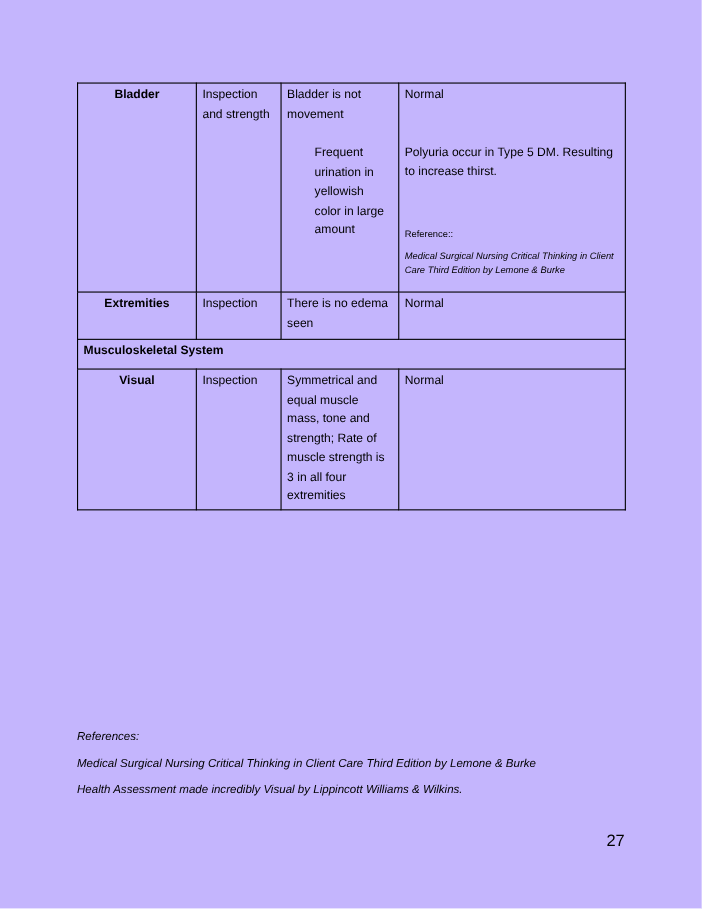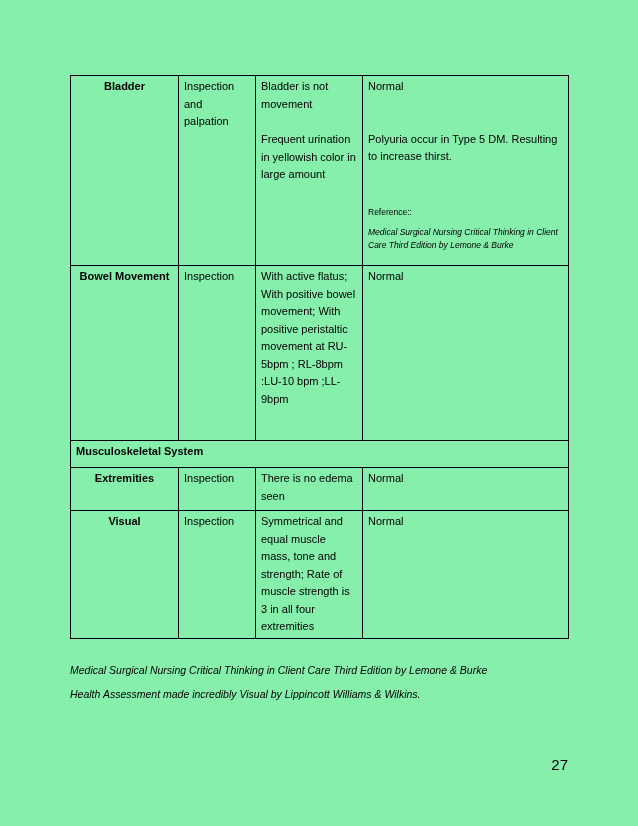--- a/index.html
+++ b/index.html
@@ -8,7 +8,7 @@
     position: relative;
     width: 638px;
     height: 826px;
-    background: #86efac;
+    background: #c4b5fd;
     color: #000000;
     font-family: "Liberation Sans", sans-serif;
     overflow: hidden;

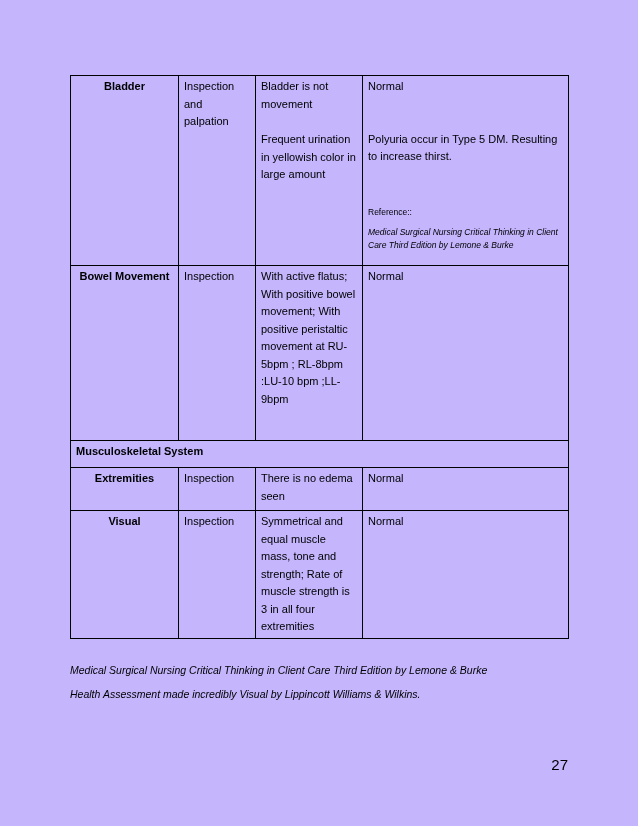--- a/index.html
+++ b/index.html
@@ -88,7 +88,7 @@
           <p>Bladder</p>
         </td>
         <td>
-          <p>Inspection and palpation</p>
+          <p>Inspection and strength</p>
         </td>
         <td>
           <p>Bladder is not movement</p>

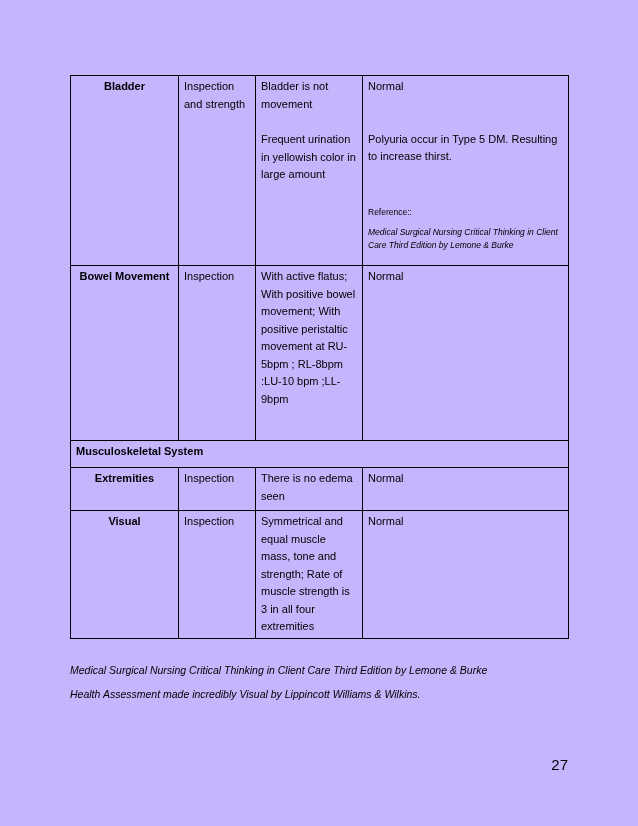--- a/index.html
+++ b/index.html
@@ -34,7 +34,7 @@
     padding: 2px 10px;
   }
   td p { margin: 0; }
-  .gap-one { margin-top: 18px !important; }
+  .gap-one { margin-top: 18px !important; margin-left: 25px; }
   .gap-two { margin-top: 35px !important; }
   .ref-label {
     margin-top: 40px !important;

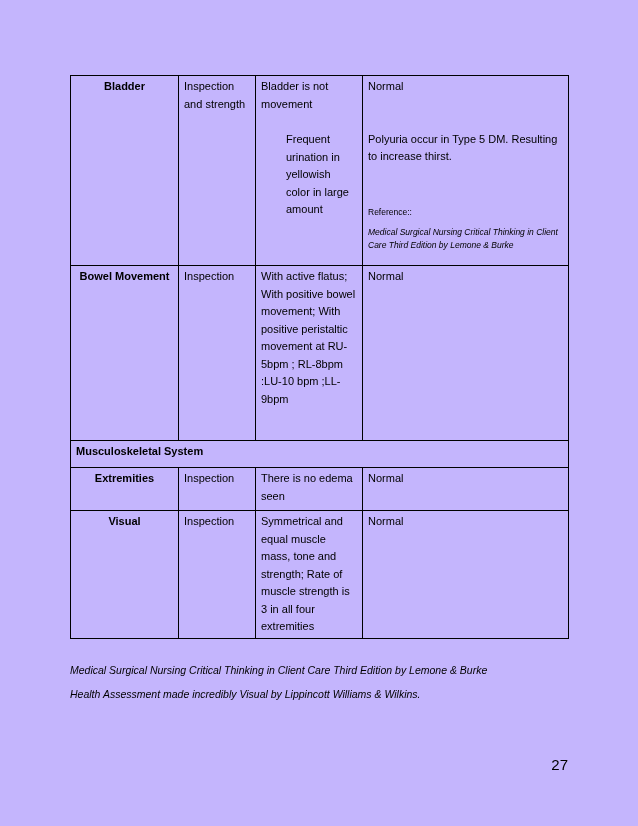--- a/index.html
+++ b/index.html
@@ -102,20 +102,6 @@
         </td>
       </tr>
 
-      <tr style="height:175px">
-        <td class="c-sys">
-          <p>Bowel Movement</p>
-        </td>
-        <td>
-          <p>Inspection</p>
-        </td>
-        <td>
-          <p>With active flatus; With positive bowel movement; With positive peristaltic movement at RU-5bpm ; RL-8bpm :LU-10 bpm ;LL- 9bpm</p>
-        </td>
-        <td>
-          <p>Normal</p>
-        </td>
-      </tr>
 
       <tr style="height:27px">
         <td class="section-cell" colspan="4">

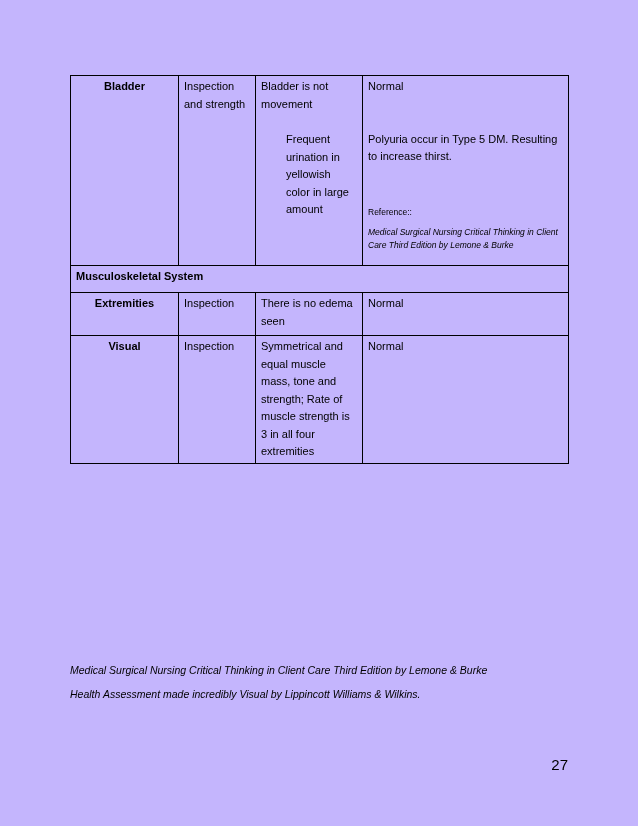--- a/index.html
+++ b/index.html
@@ -103,12 +103,6 @@
       </tr>
 
 
-      <tr style="height:27px">
-        <td class="section-cell" colspan="4">
-          <p>Musculoskeletal System</p>
-        </td>
-      </tr>
-
       <tr style="height:43px">
         <td class="c-sys">
           <p>Extremities</p>
@@ -121,6 +115,12 @@
         </td>
         <td>
           <p>Normal</p>
+        </td>
+      </tr>
+
+      <tr style="height:27px">
+        <td class="section-cell" colspan="4">
+          <p>Musculoskeletal System</p>
         </td>
       </tr>
 

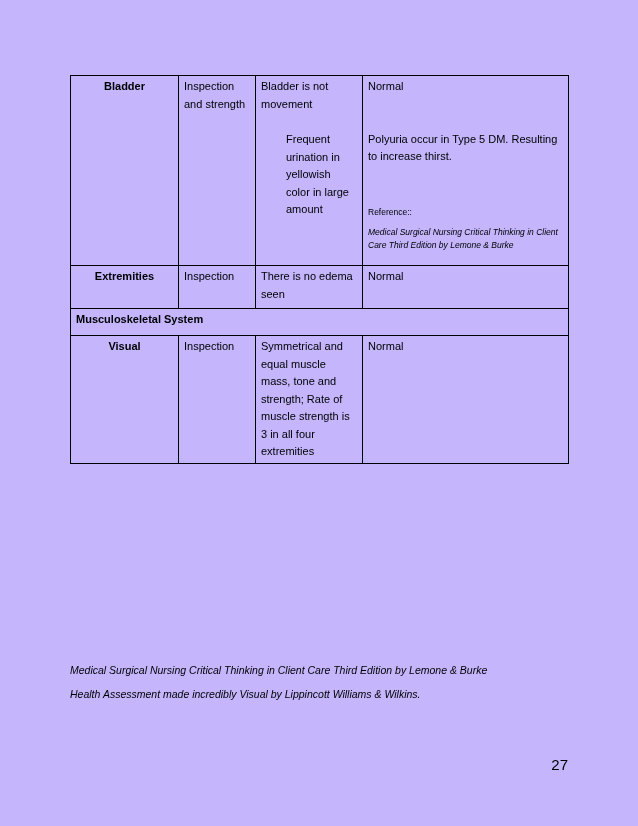--- a/index.html
+++ b/index.html
@@ -142,6 +142,7 @@
   </table>
 
   <div class="refs">
+    <p>References:</p>
     <p>Medical Surgical Nursing Critical Thinking in Client Care Third Edition by Lemone &amp; Burke</p>
     <p>Health Assessment made incredibly Visual by Lippincott Williams &amp; Wilkins.</p>
   </div>

